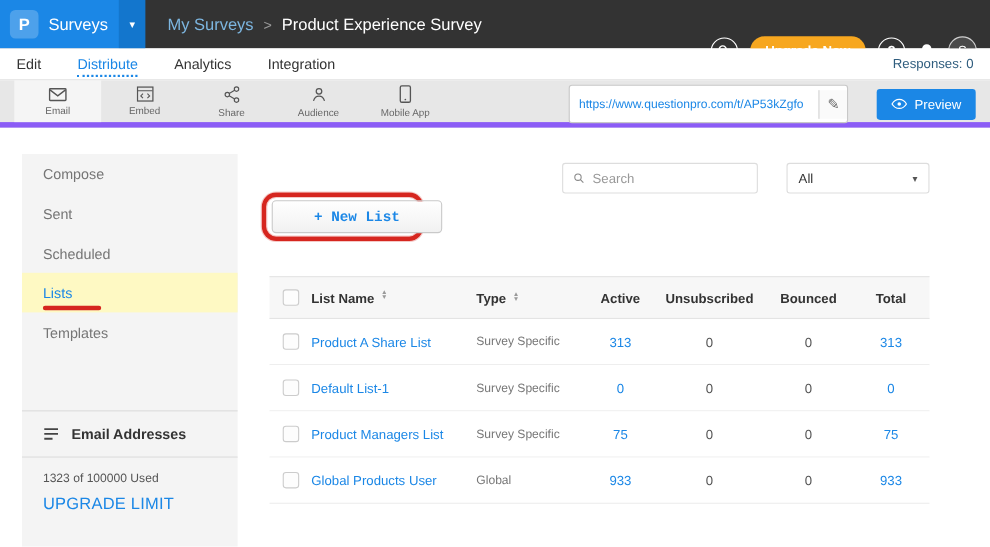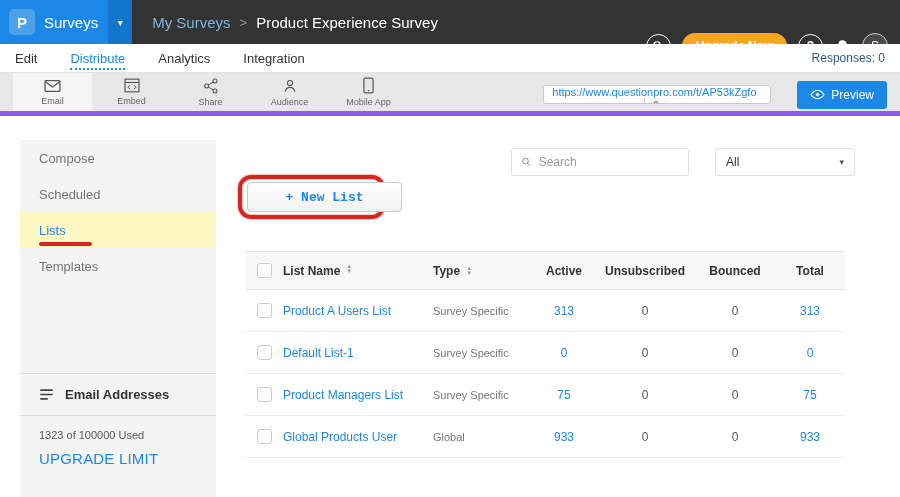--- a/index.html
+++ b/index.html
@@ -34,7 +34,7 @@
   .tool.active { background:#f5f5f5; }
   .tool-label { font-size:9px; color:#666; }
   .toolbar-right { position:absolute; right:13px; top:73px; height:43px; display:flex; align-items:center; gap:26px; }
-  .url-wrap { display:flex; align-items:center; height:19px; background:#fff; border:1px solid #c8c8c8; border-radius:3px; overflow:hidden;flex-direction:column; }
+  .url-wrap { display:flex; align-items:center; height:35px; background:#fff; border:1px solid #c8c8c8; border-radius:3px; overflow:hidden; }
   .url-input { border:none; outline:none; width:226px; font-size:11px; color:#1b87e6; padding:0 8px; font-family:inherit; }
   .pencil-btn { width:26px; height:26px; border-left:1px solid #d2d2d2; background:#fafafa; display:flex; align-items:center; justify-content:center; color:#666; font-size:13px; cursor:pointer; }
   .preview-btn { display:flex; align-items:center; gap:6px; background:#1b87e6; color:#fff; border:none; border-radius:3px; height:28px; padding:0 13px; font-size:12px; cursor:pointer; font-family:inherit; }

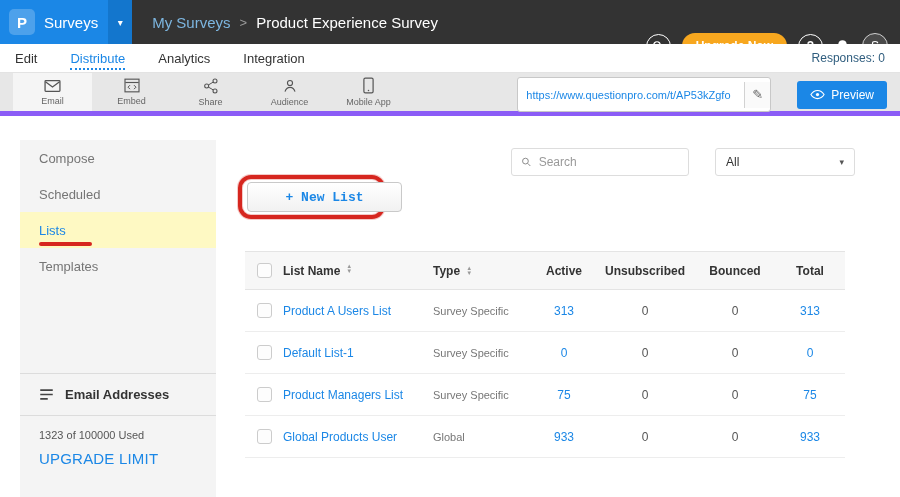--- a/index.html
+++ b/index.html
@@ -52,7 +52,7 @@
   .search-box { position:absolute; left:511px; top:148px; width:178px; height:28px; border:1px solid #ddd; border-radius:3px; background:#fff; display:flex; align-items:center; padding:0 9px; gap:7px; }
   .search-box input { border:none; outline:none; width:100%; font-size:12px; color:#333; font-family:inherit; background:transparent; }
   .search-box input::placeholder { color:#999; }
-  .filter-dd { position:absolute; left:715px; top:148px; width:140px; height:28px; border:1px solid #ddd; border-radius:3px; background:#fff; display:flex; align-items:center; padding:0 10px; font-size:12px; color:#333; cursor:pointer; }
+  .filter-dd { position:absolute; left:715px; top:148px; width:130px; height:28px; border:1px solid #ddd; border-radius:3px; background:#fff; display:flex; align-items:center; padding:0 10px; font-size:12px; color:#333; cursor:pointer; }
   .dd-caret { margin-left:auto; font-size:9px; color:#555; }
   .annotation-ring { position:absolute; left:238px; top:175px; width:147px; height:44px; border:4px solid #d6261f; border-radius:13px; box-shadow:0 0 0 1px rgba(214,38,31,.25), inset 0 0 0 1px rgba(214,38,31,.25); pointer-events:none; }
   .new-list-btn { position:absolute; left:247px; top:182px; width:155px; height:30px; background:linear-gradient(#ffffff,#f1f1f1); border:1px solid #c9c9c9; border-radius:4px; color:#1b87e6; font-size:13px; font-weight:bold; display:flex; align-items:center; justify-content:center; cursor:pointer; font-family:Liberation Mono, monospace; }

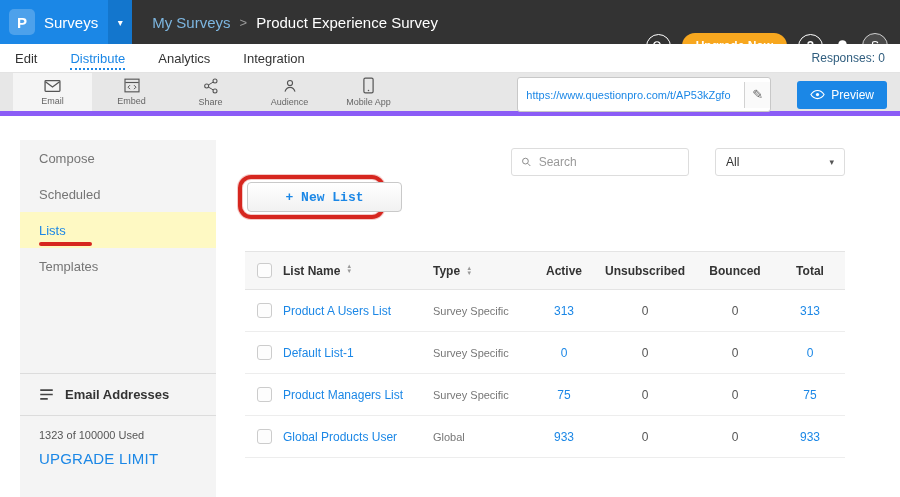--- a/index.html
+++ b/index.html
@@ -176,6 +176,9 @@
       <span>Compose</span>
     </div>
   <div class="side-item">
+      <span>Sent</span>
+    </div>
+  <div class="side-item">
       <span>Scheduled</span>
     </div>
   <div class="side-item active">

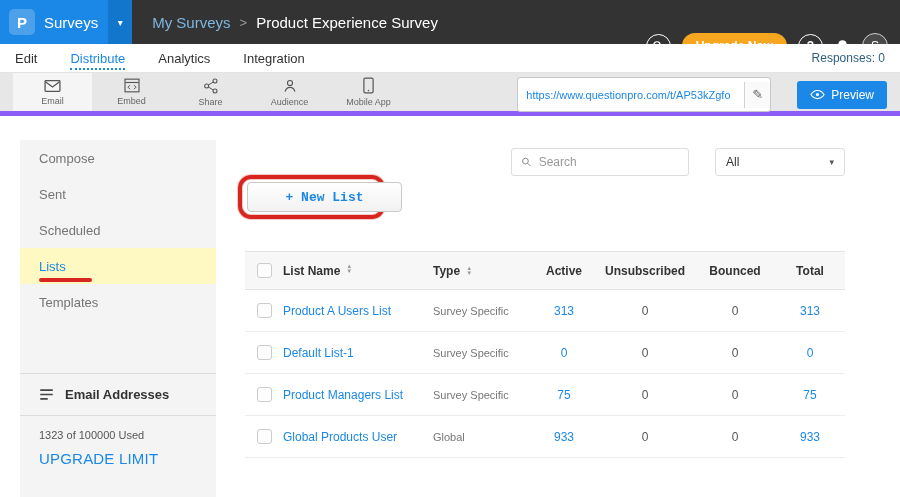--- a/index.html
+++ b/index.html
@@ -253,7 +253,7 @@
         <div class="cb"></div>
       </div>
     <div class="col-name">
-        <span class="cell-name">Product A Users List</span>
+        <span class="cell-name">Product A Share List</span>
       </div>
     <div class="col-type">
         <span class="cell-type">Survey Specific</span>

